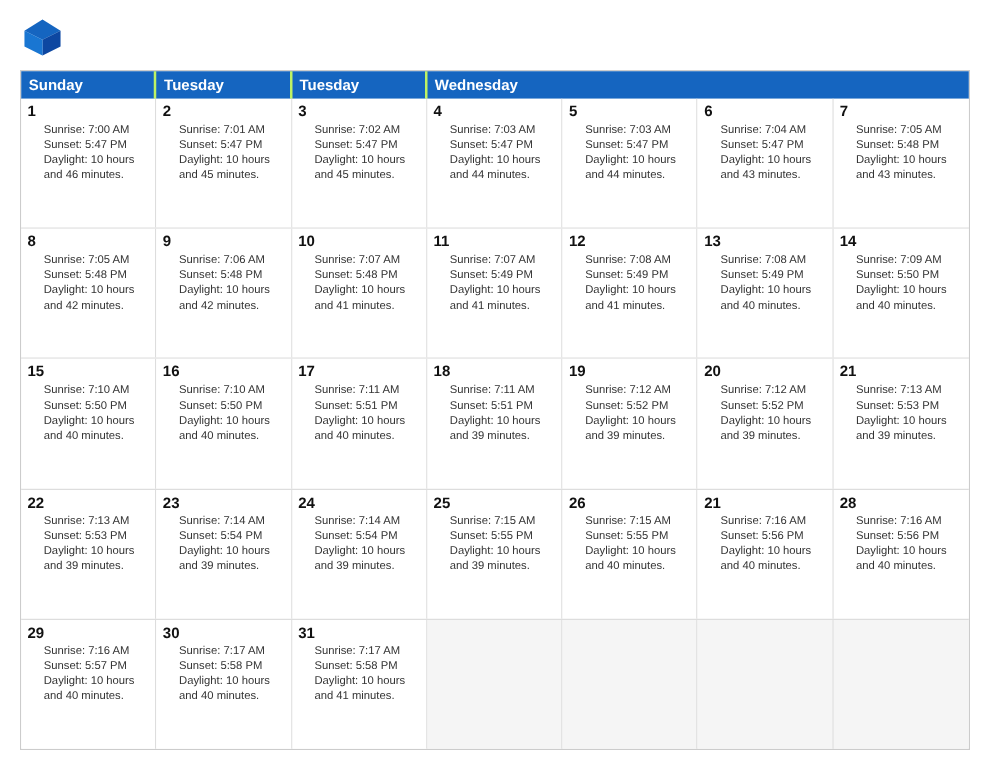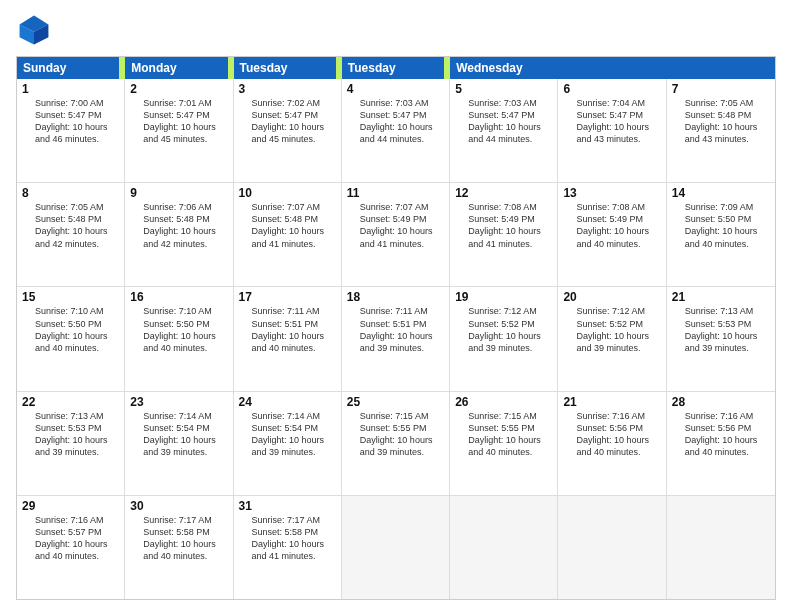--- a/index.html
+++ b/index.html
@@ -52,7 +52,7 @@
       font-size: 12px;
       padding: 4px 6px;
       text-align: left;
-      border-right: 6px solid #bef264;
+      border-right: 2px solid #bef264;
     }
     .cal-header-cell:last-child { border-right: none; }
     .cal-body {

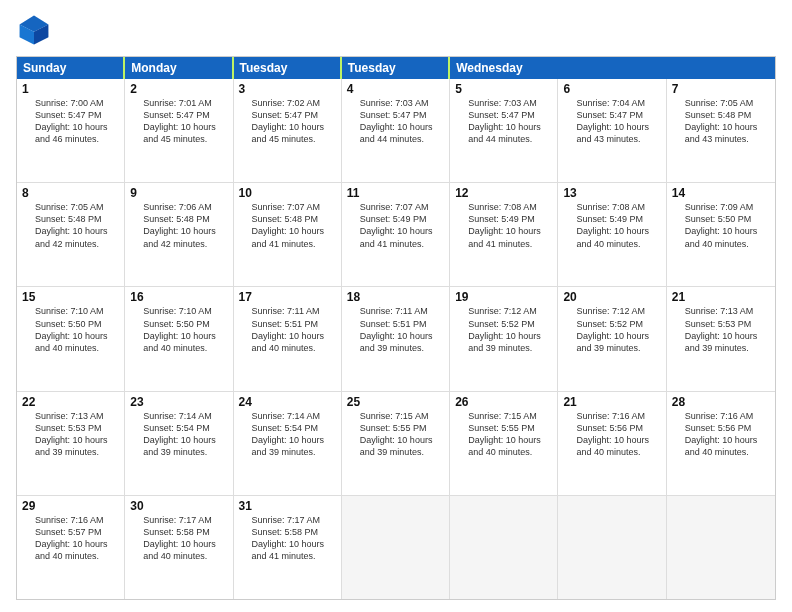--- a/index.html
+++ b/index.html
@@ -135,7 +135,6 @@
   <div class="calendar">
     <div class="cal-header">
     <div class="cal-header-cell">Sunday</div>
-        <div class="cal-header-cell">Monday</div>
         <div class="cal-header-cell">Tuesday</div>
         <div class="cal-header-cell">Tuesday</div>
         <div class="cal-header-cell">Wednesday</div>

